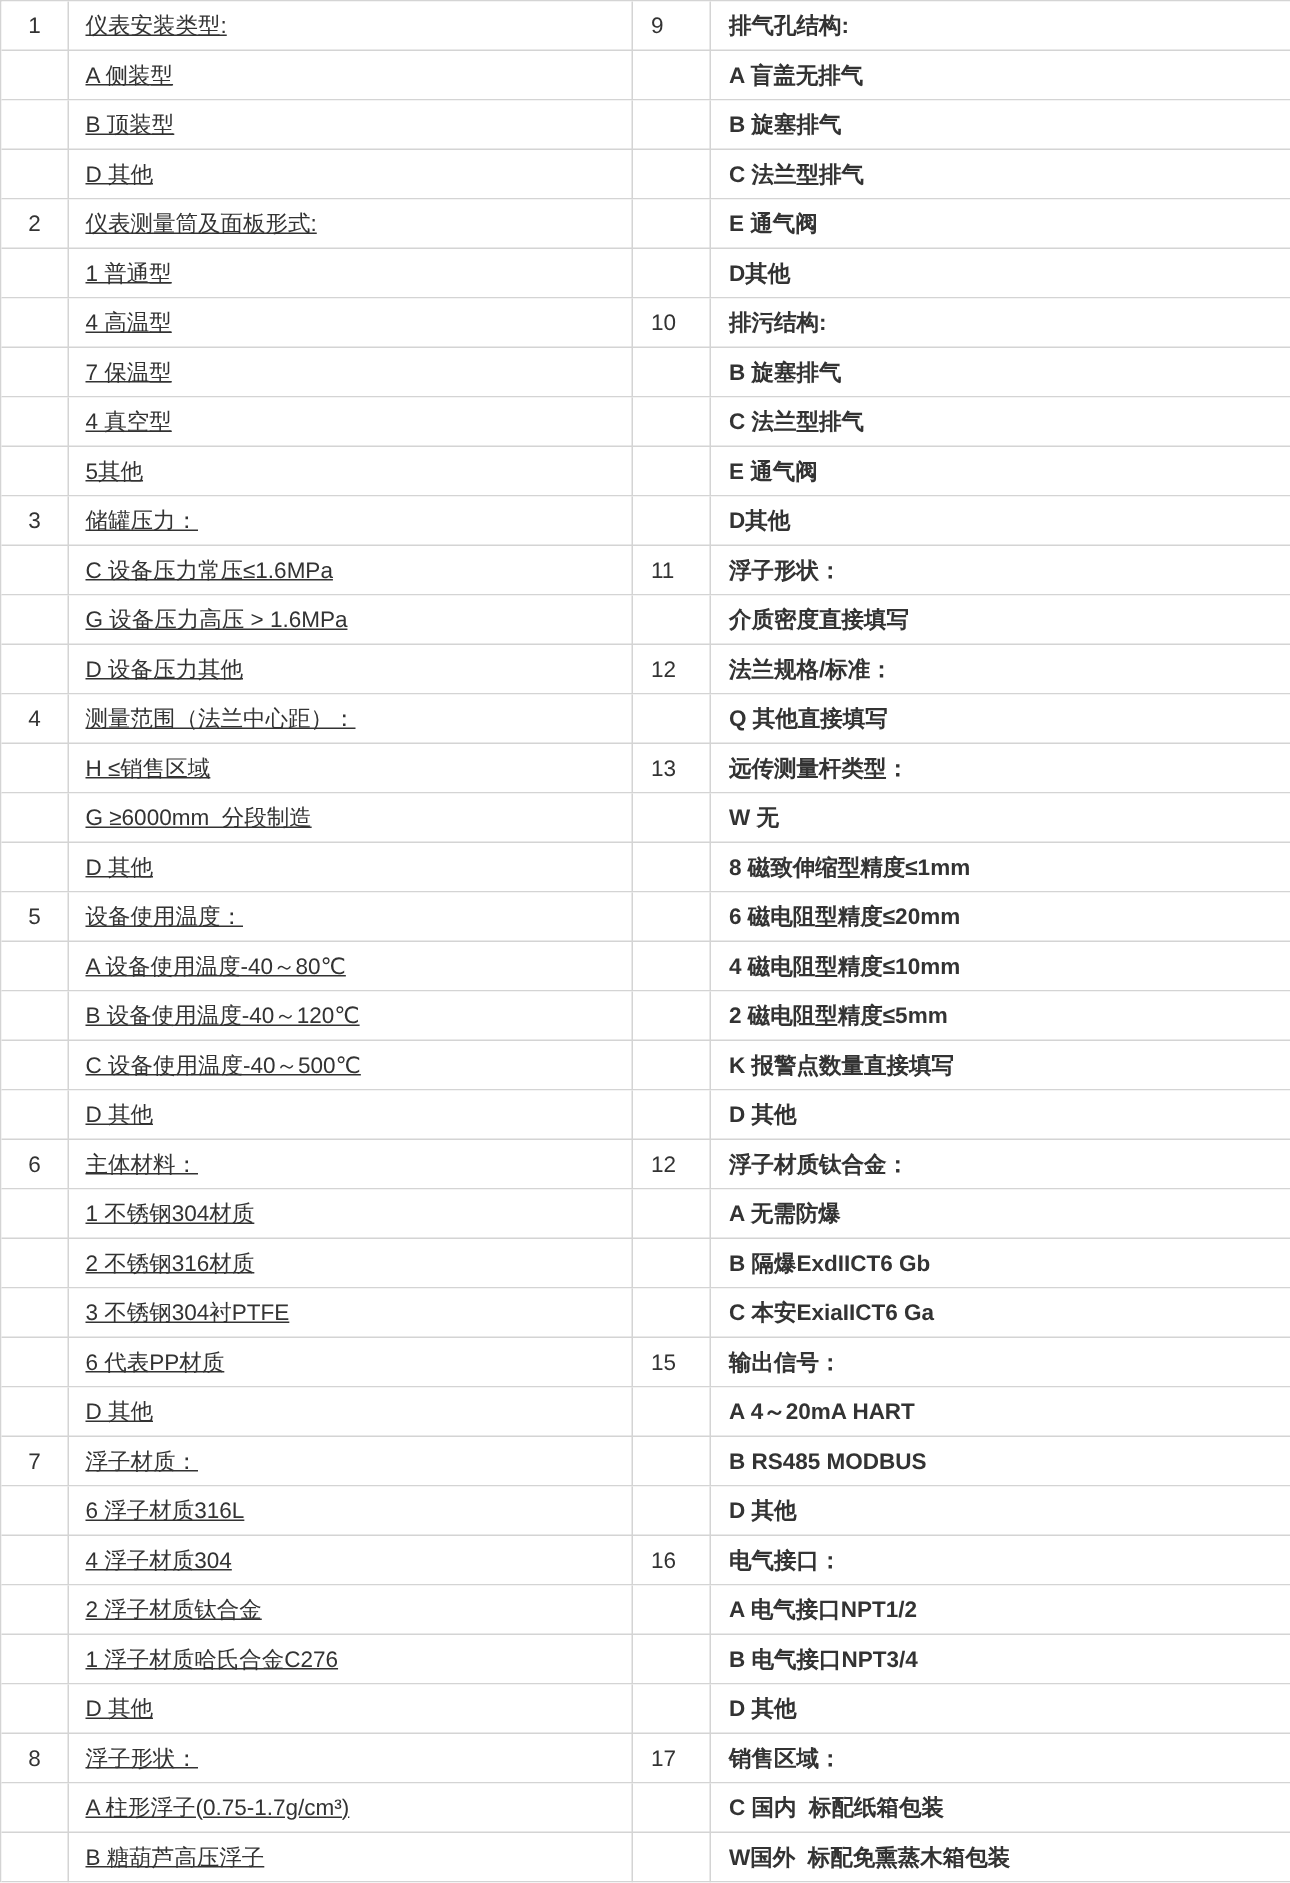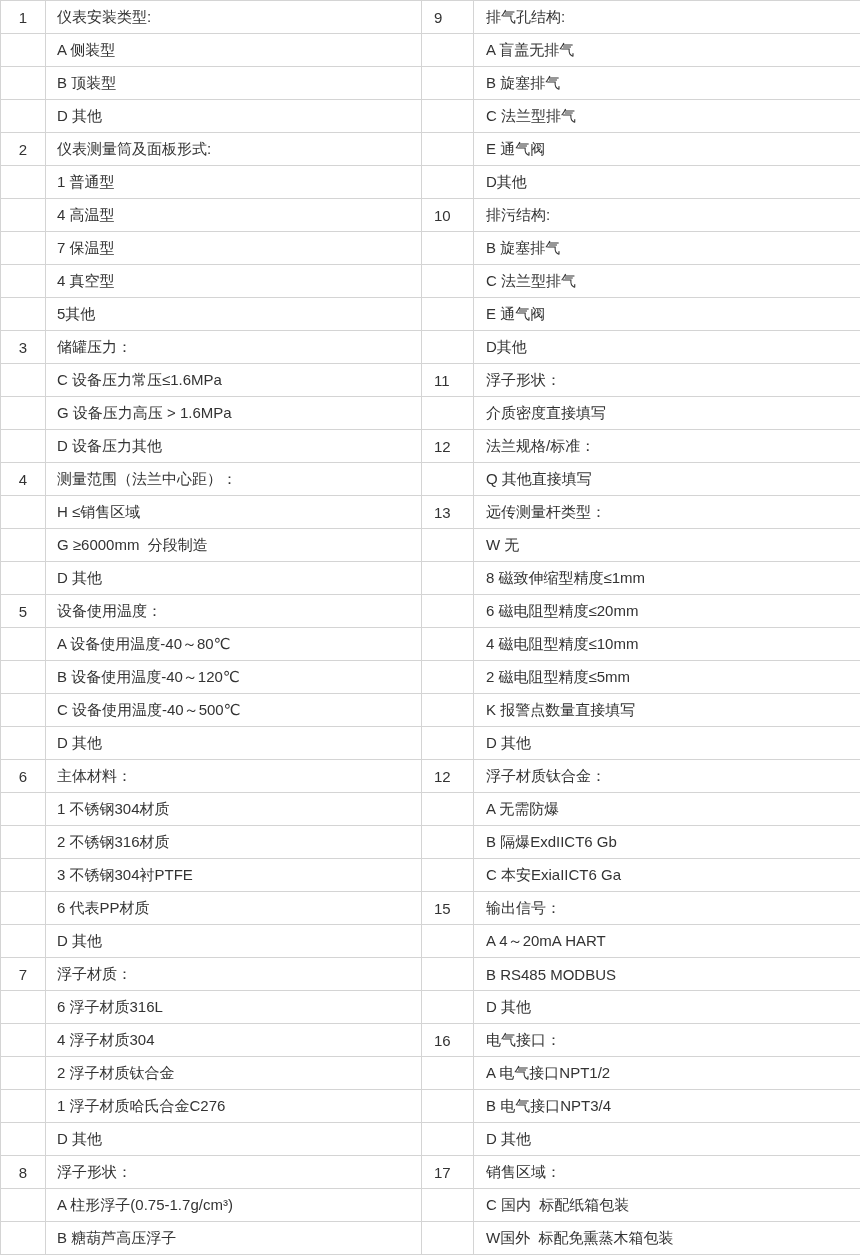--- a/index.html
+++ b/index.html
@@ -35,7 +35,7 @@
   }
   .cell.num-left{justify-content:center;}
   .cell.num-right{padding-left:12px;}
-  .cell.text-left{padding-left:11px;}
+  .cell.text-left{padding-left:11px;text-decoration:underline;}
   .cell.text-right{padding-left:12px;}
 </style>
 </head>

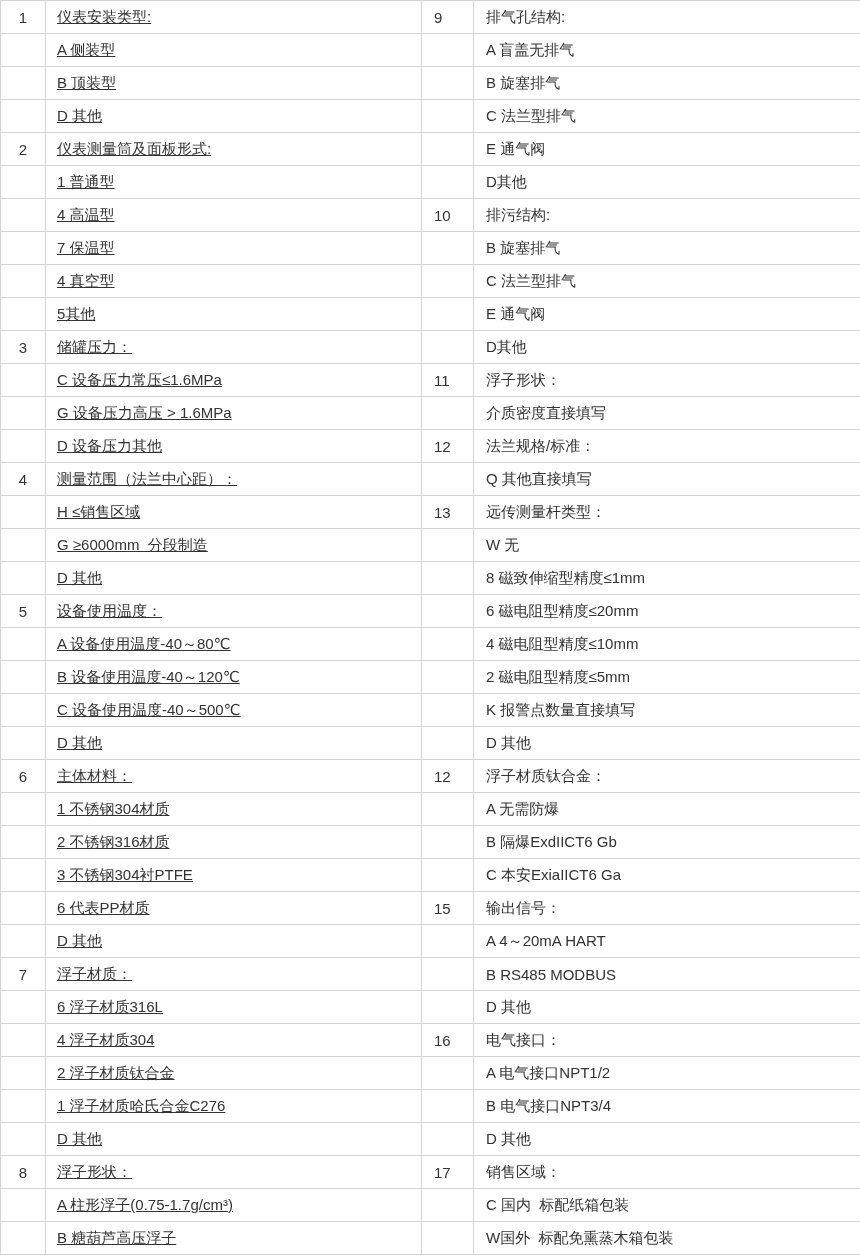--- a/index.html
+++ b/index.html
@@ -36,7 +36,7 @@
   .cell.num-left{justify-content:center;}
   .cell.num-right{padding-left:12px;}
   .cell.text-left{padding-left:11px;text-decoration:underline;}
-  .cell.text-right{padding-left:12px;}
+  .cell.text-right{padding-left:12px;font-weight:bold;}
 </style>
 </head>
 <body>

